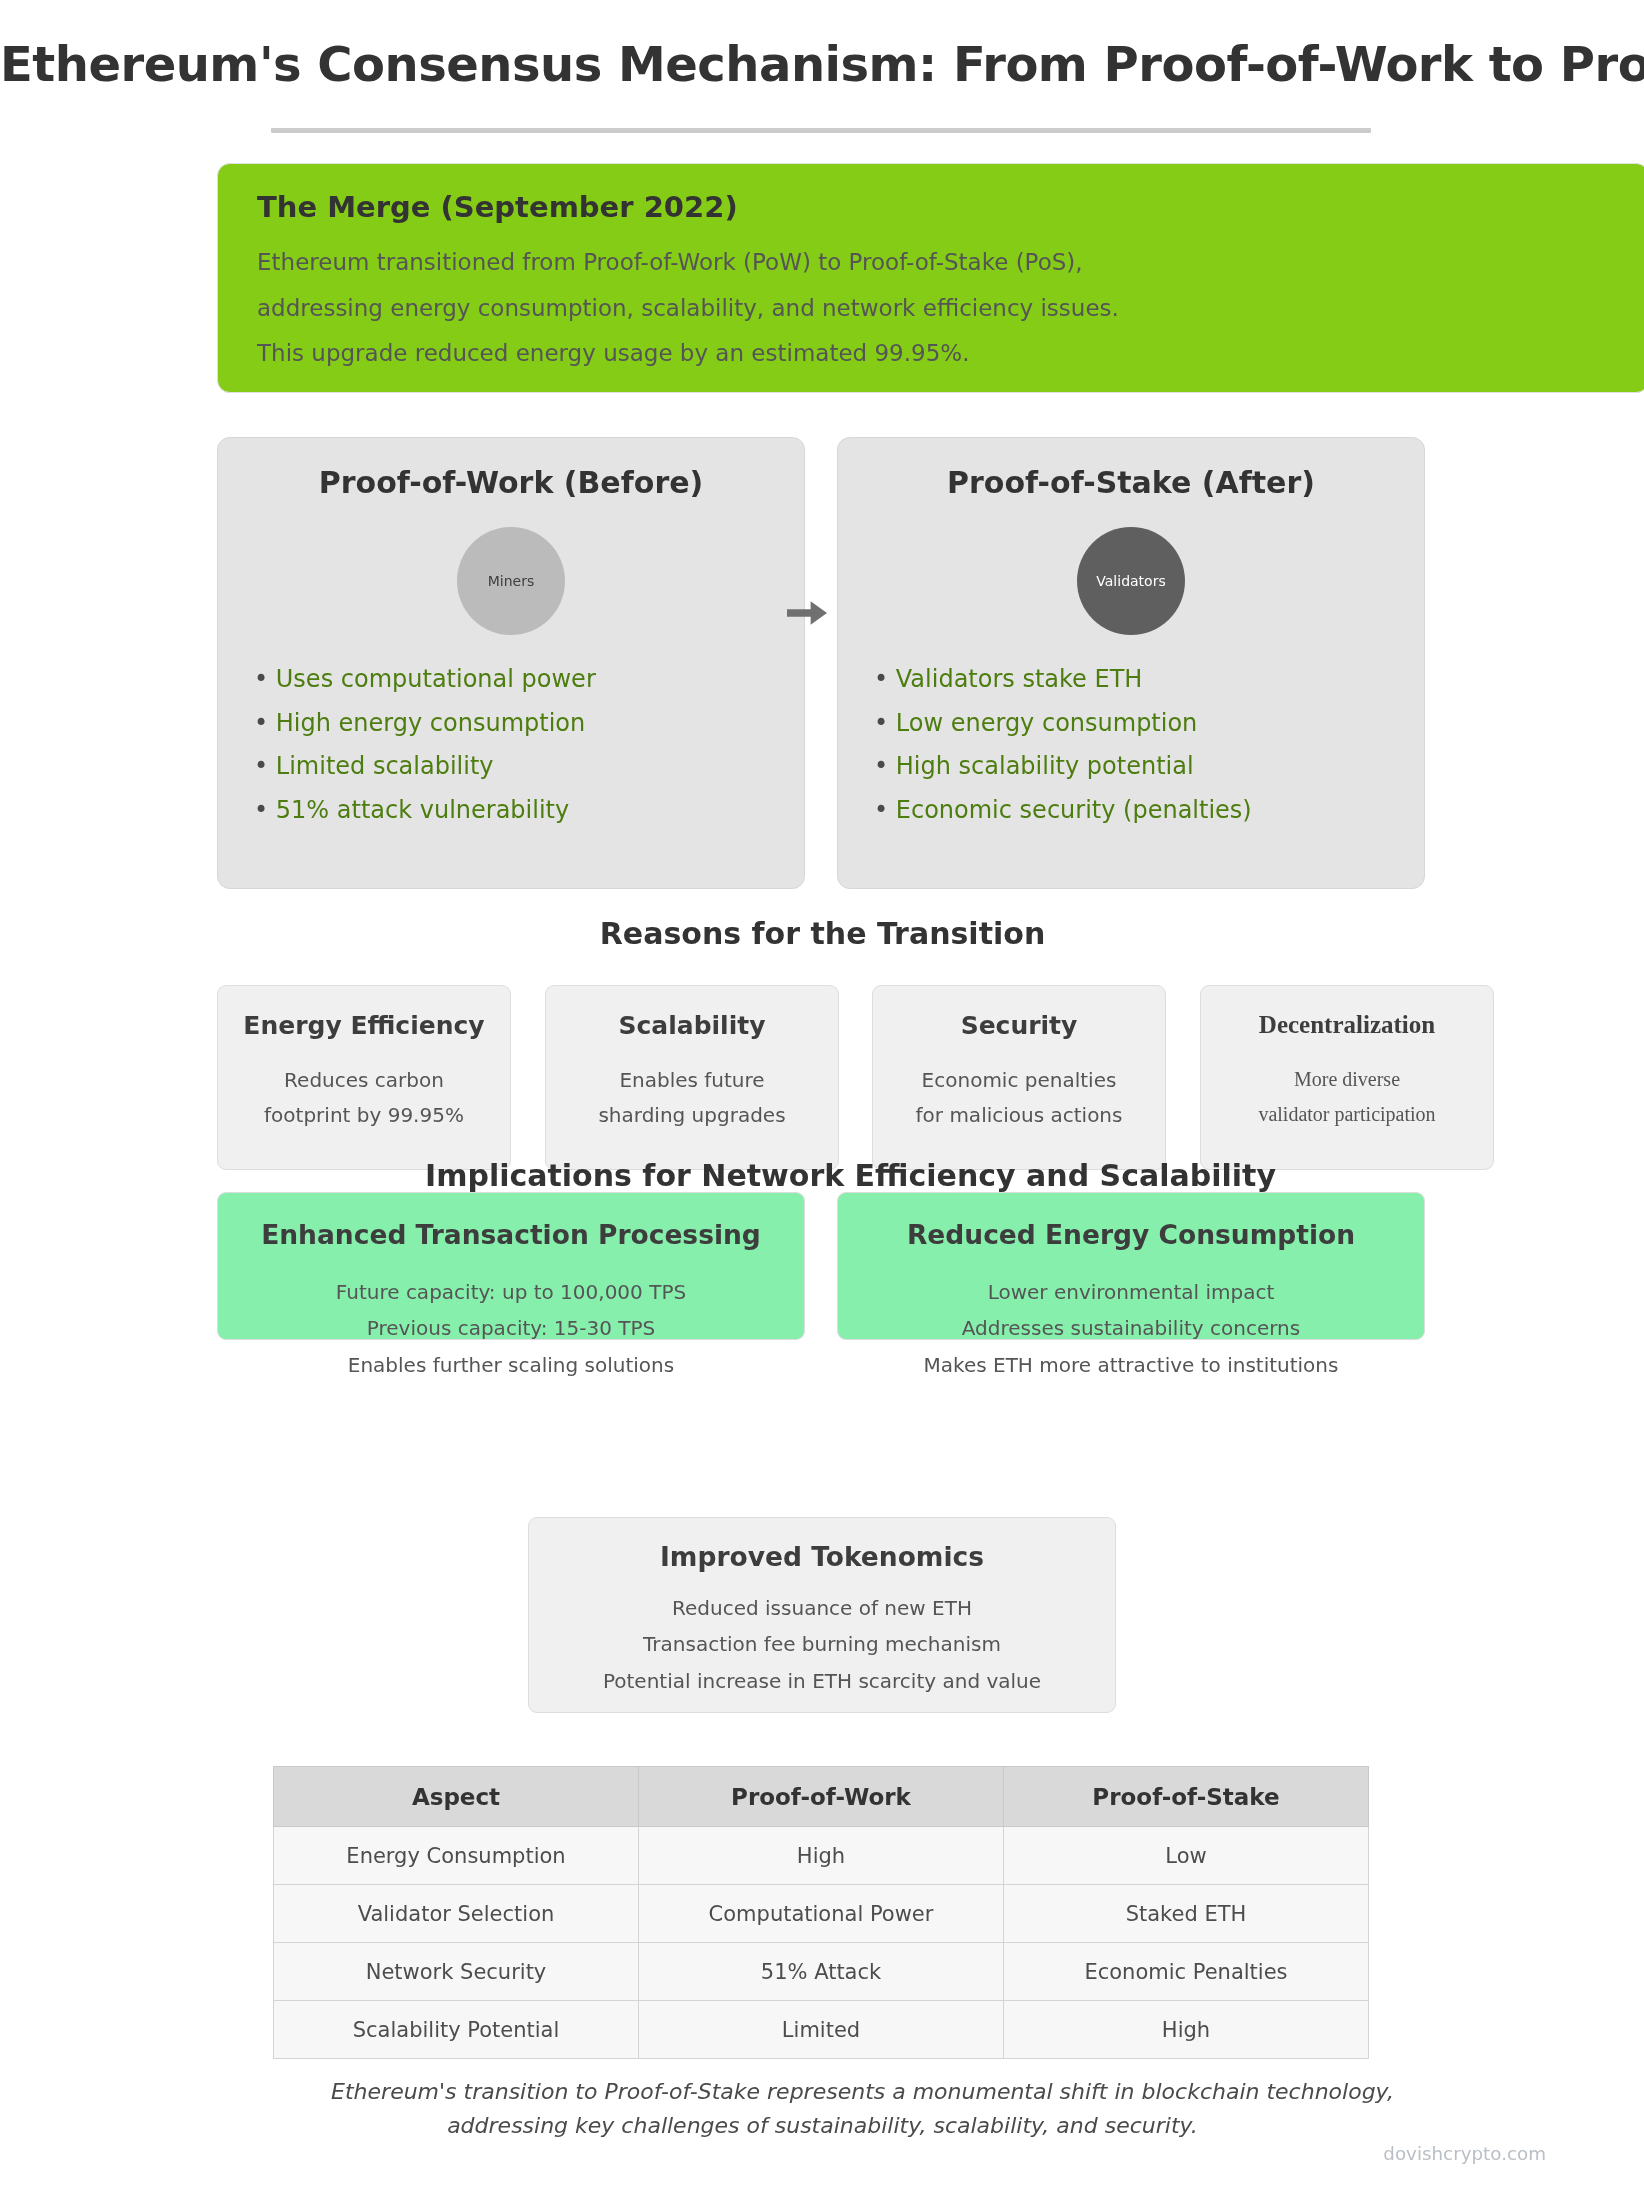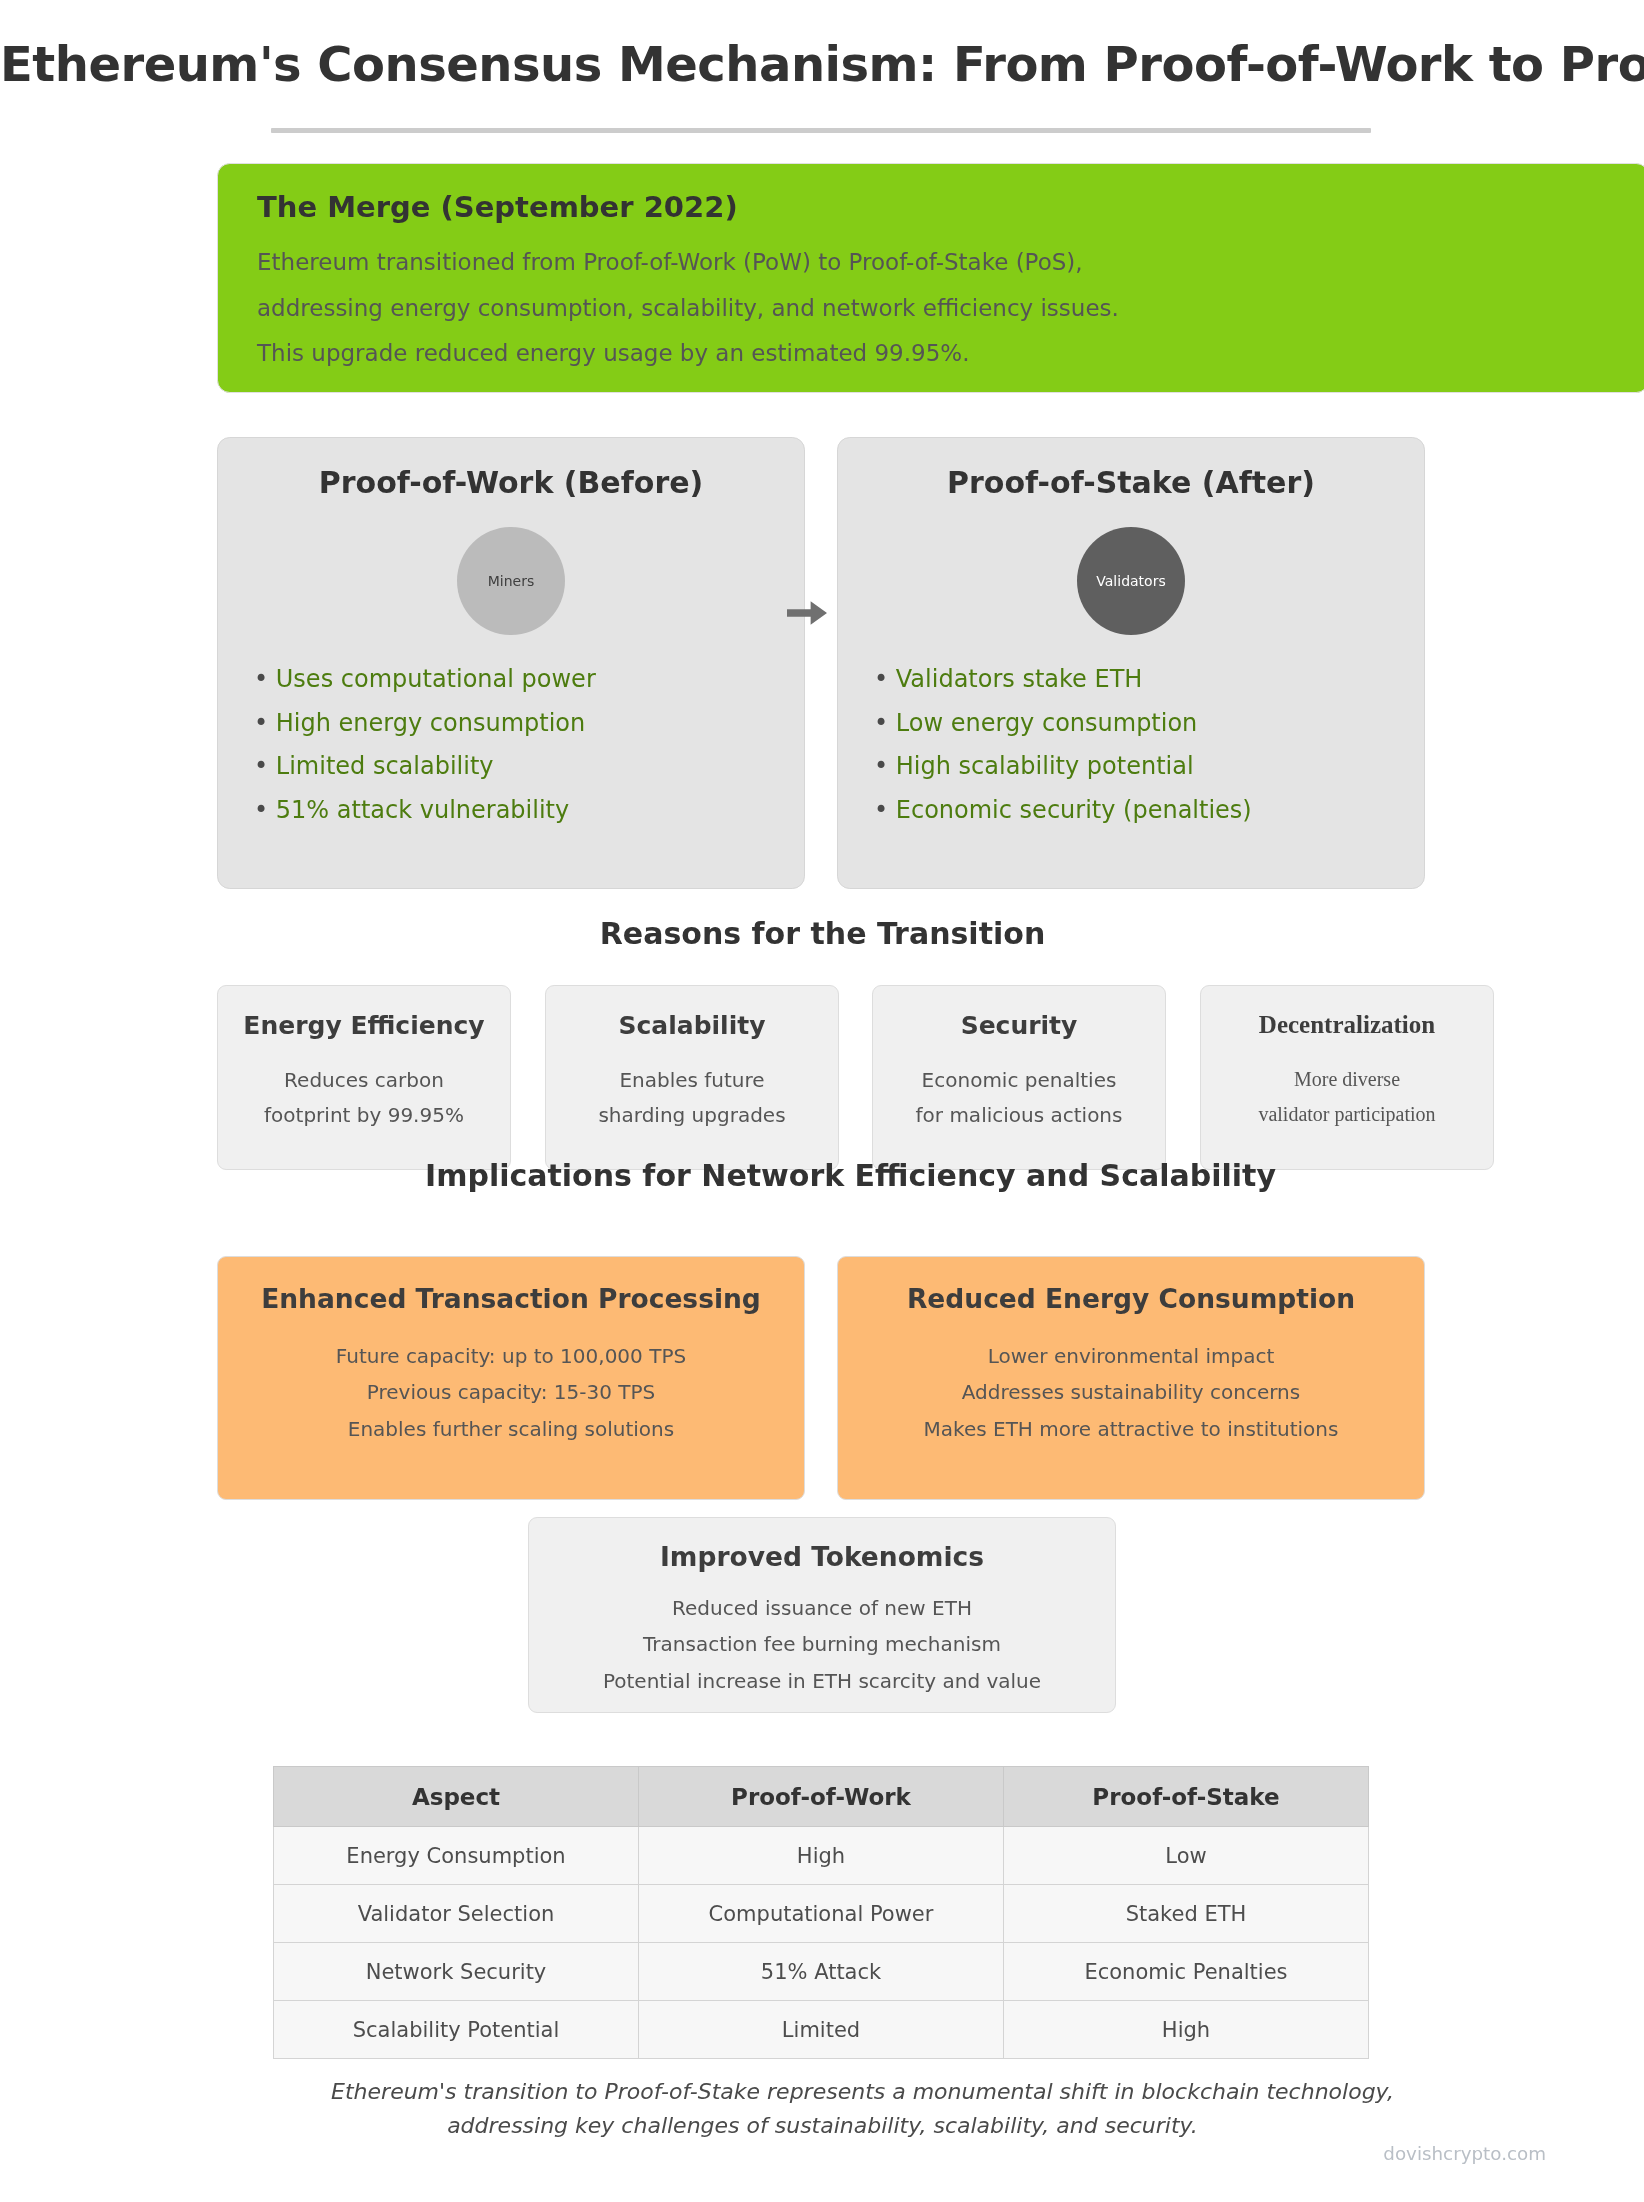--- a/index.html
+++ b/index.html
@@ -206,10 +206,10 @@
   
   .impl {
     position: absolute;
-    top: 1256px;
+    top: 1192px;
     width: 588px;
-    height: 244px;
-    background: #fdba74;
+    height: 148px;
+    background: #86efac;
     border: 0.9px solid #dddddd;
     border-radius: 9.1px;
     box-sizing: border-box;

